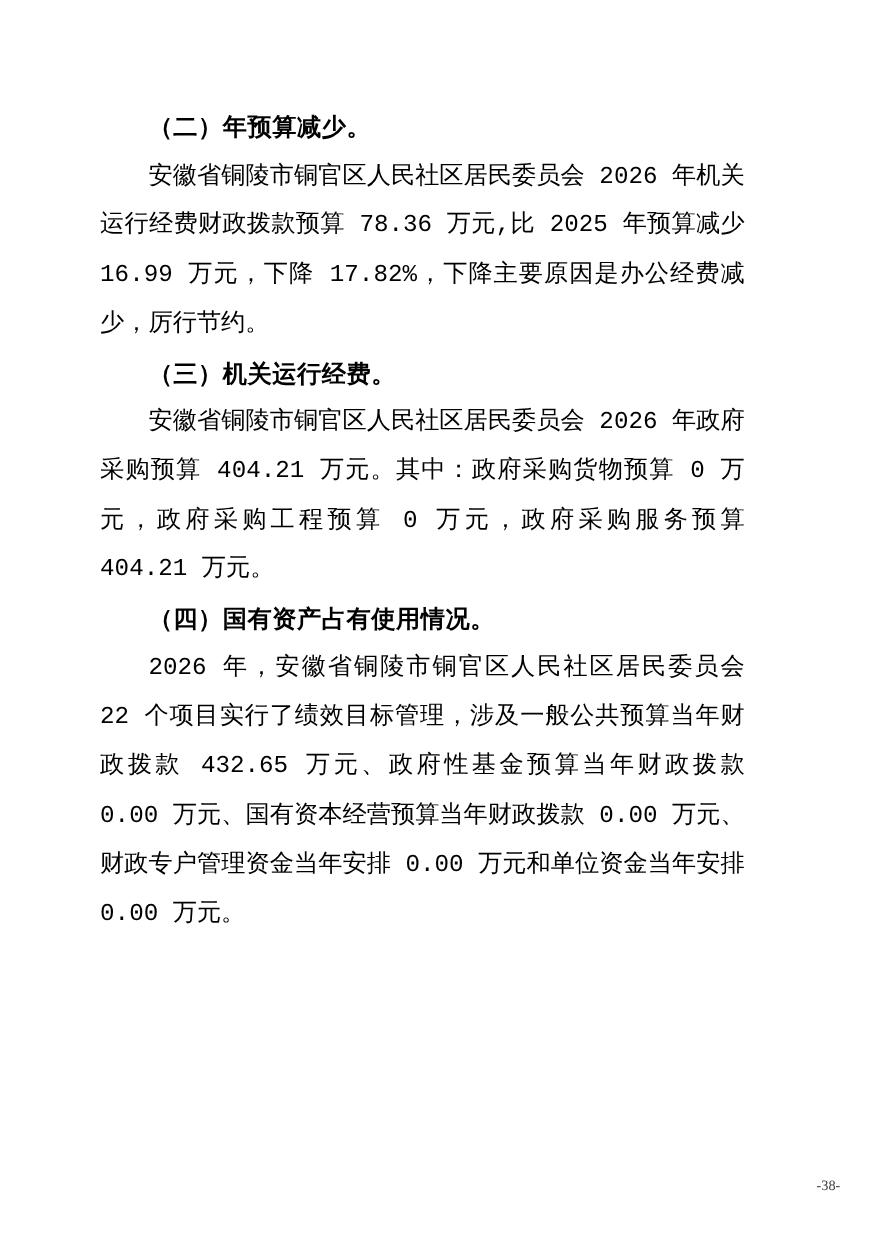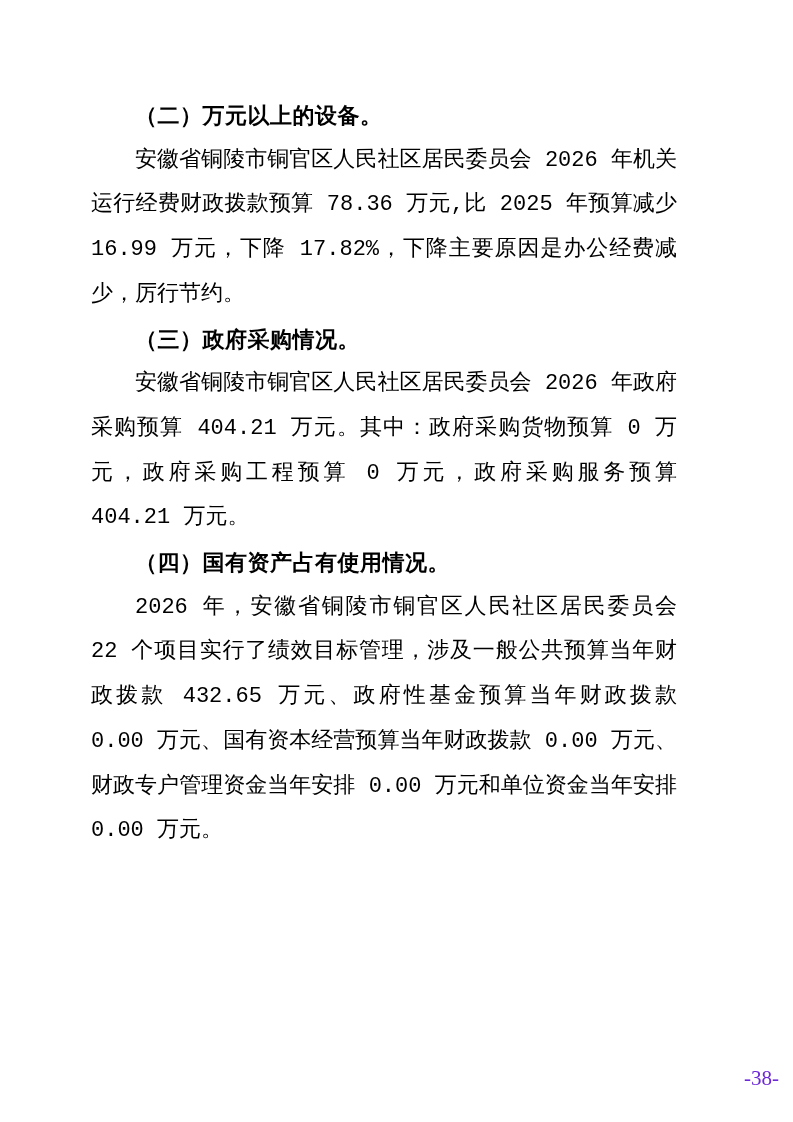--- a/index.html
+++ b/index.html
@@ -57,7 +57,7 @@
 <div class="page">
   <div class="content">
 
-    <h2 class="section-heading">（二）万元以上的设备。</h2>
+    <h2 class="section-heading">（二）年预算减少。</h2>
     <p>安徽省铜陵市铜官区人民社区居民委员会 2026 年机关运行经费财政拨款预算 78.36 万元,比 2025 年预算减少 16.99 万元，下降 17.82%，下降主要原因是办公经费减少，厉行节约。</p>
 
     <h2 class="section-heading">（三）政府采购情况。</h2>

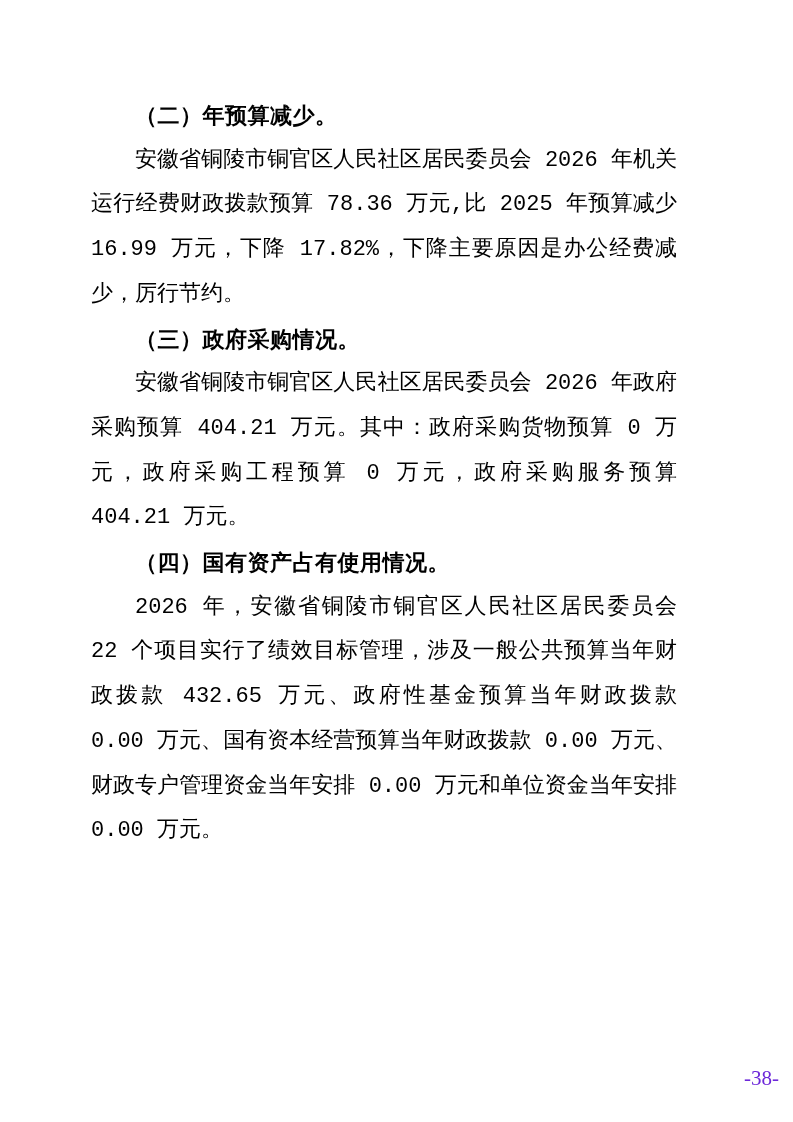--- a/index.html
+++ b/index.html
@@ -60,7 +60,7 @@
     <h2 class="section-heading">（二）年预算减少。</h2>
     <p>安徽省铜陵市铜官区人民社区居民委员会 2026 年机关运行经费财政拨款预算 78.36 万元,比 2025 年预算减少 16.99 万元，下降 17.82%，下降主要原因是办公经费减少，厉行节约。</p>
 
-    <h2 class="section-heading">（三）政府采购情况。</h2>
+    <h2 class="section-heading">（三）机关运行经费。</h2>
     <p>安徽省铜陵市铜官区人民社区居民委员会 2026 年政府采购预算 404.21 万元。其中：政府采购货物预算 0 万元，政府采购工程预算 0 万元，政府采购服务预算 404.21 万元。</p>
 
     <h2 class="section-heading">（四）国有资产占有使用情况。</h2>

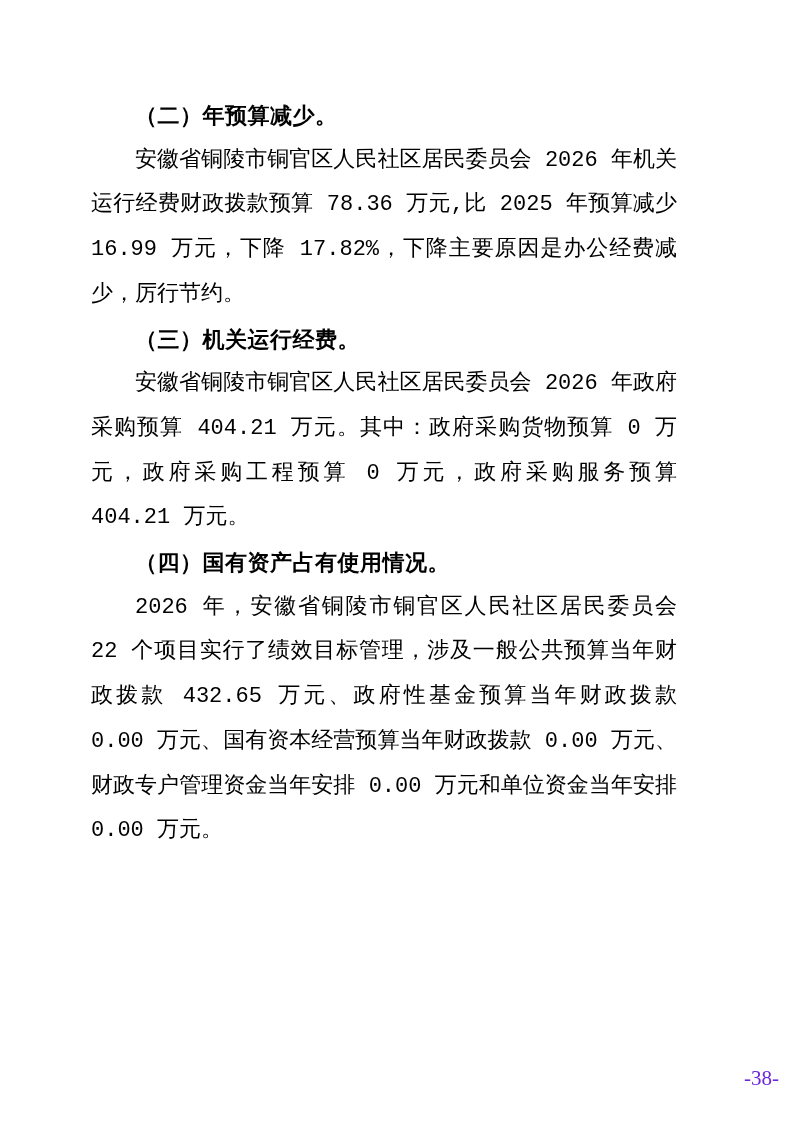--- a/index.html
+++ b/index.html
@@ -44,11 +44,11 @@
   .page-number {
     position: absolute;
     top: 1067px;
-    right: 14px;
-    font-size: 21px;
+    right: 29px;
+    font-size: 13px;
     line-height: 22px;
     font-family: "Liberation Serif", "DejaVu Serif", serif;
-    color: #6d28d9;
+    color: #404040;
   }
 </style>
 </head>

